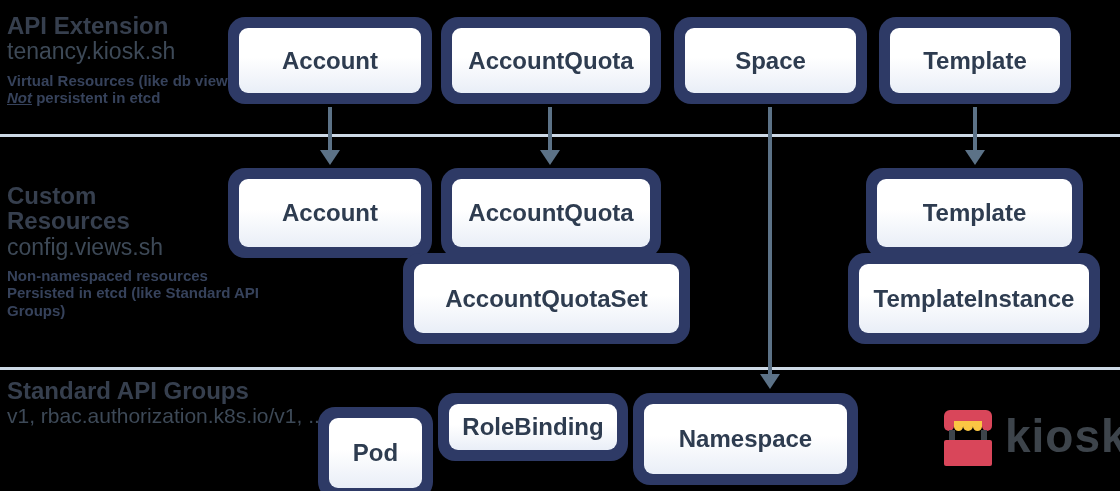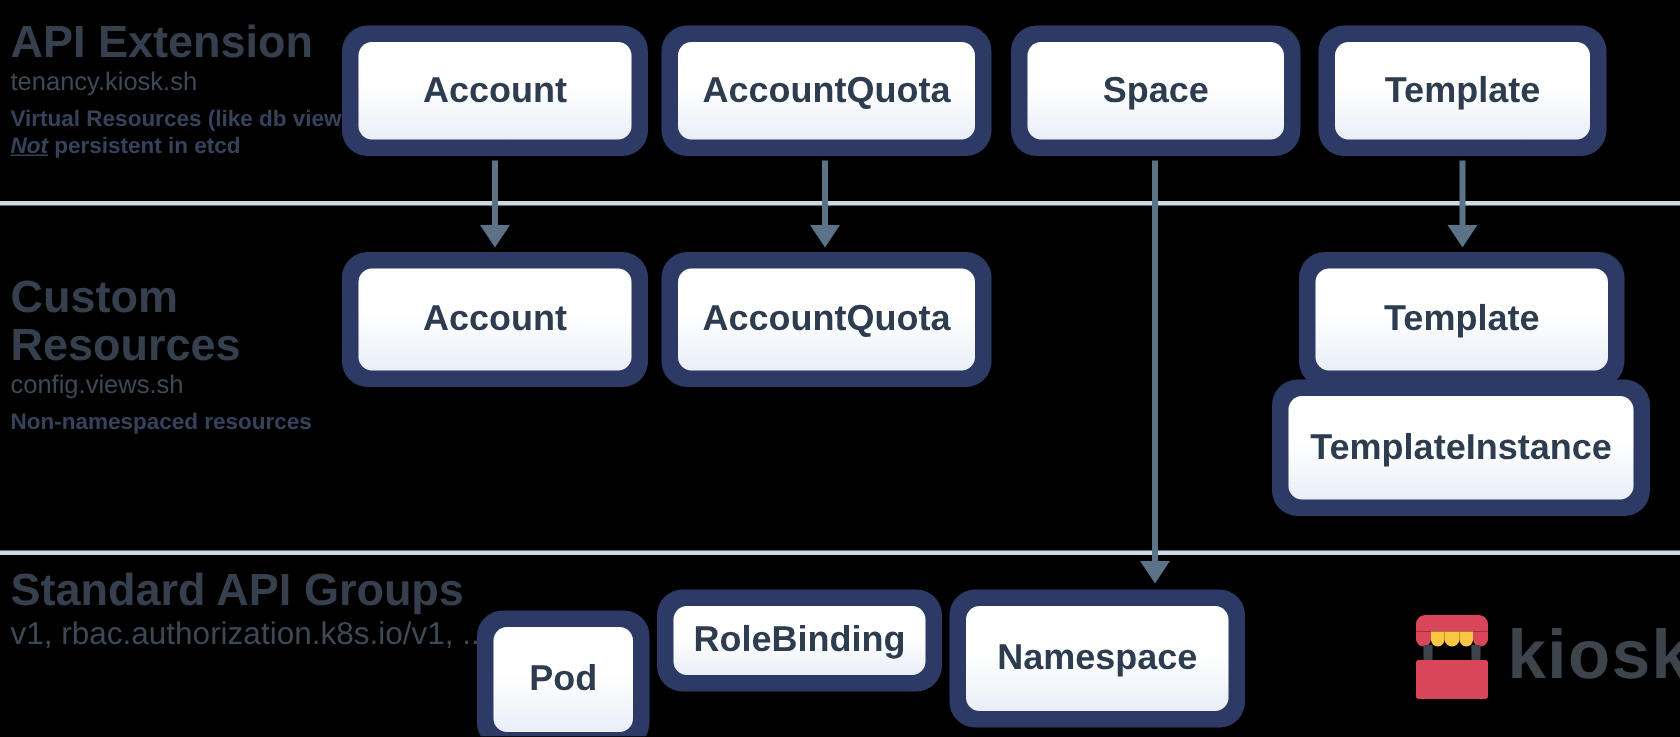--- a/index.html
+++ b/index.html
@@ -21,7 +21,7 @@
   }
   .divider{position:absolute;left:0;width:1120px;height:3px;background:var(--divider);}
   .band-label{position:absolute;left:7px;}
-  .band-title{margin:0;font-size:30px;font-weight:bold;line-height:1.06;color:var(--heading);}
+  .band-title{margin:0;font-size:24px;font-weight:bold;line-height:1.06;color:var(--heading);}
   .band-subtitle{margin:1px 0 0 0;font-size:17px;color:var(--subtitle);line-height:1.1;}
   .band-subtitle.small{font-size:21px;}
   .band-notes{margin-top:7px;font-size:15px;font-weight:bold;color:var(--note);line-height:1.15;}

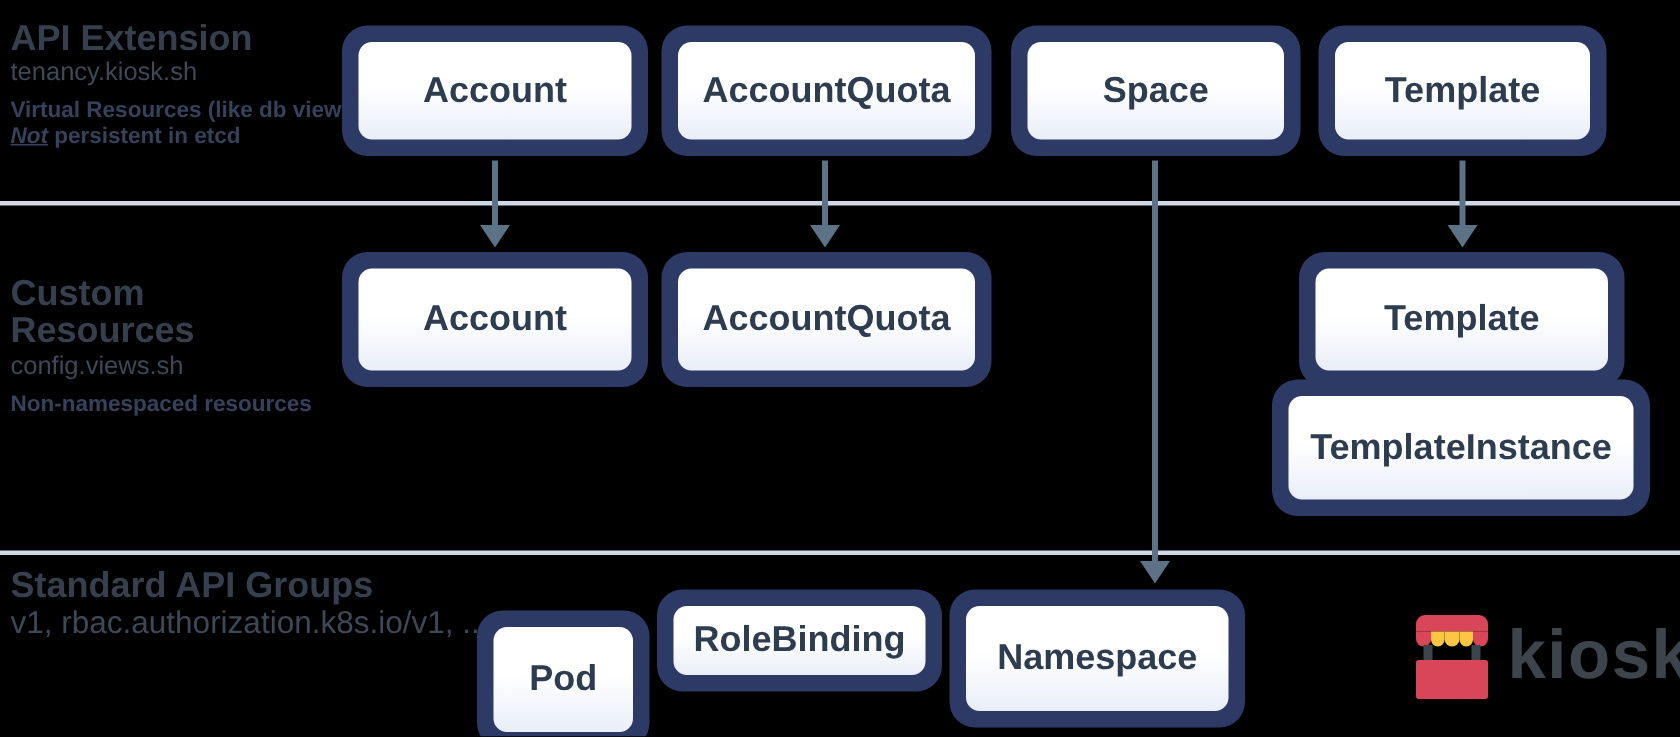--- a/index.html
+++ b/index.html
@@ -22,7 +22,7 @@
   .divider{position:absolute;left:0;width:1120px;height:3px;background:var(--divider);}
   .band-label{position:absolute;left:7px;}
   .band-title{margin:0;font-size:24px;font-weight:bold;line-height:1.06;color:var(--heading);}
-  .band-subtitle{margin:1px 0 0 0;font-size:17px;color:var(--subtitle);line-height:1.1;}
+  .band-subtitle{margin:1px 0 0 0;font-size:23px;color:var(--subtitle);line-height:1.1;}
   .band-subtitle.small{font-size:21px;}
   .band-notes{margin-top:7px;font-size:15px;font-weight:bold;color:var(--note);line-height:1.15;}
   .underlined{text-decoration:underline;font-style:italic;}

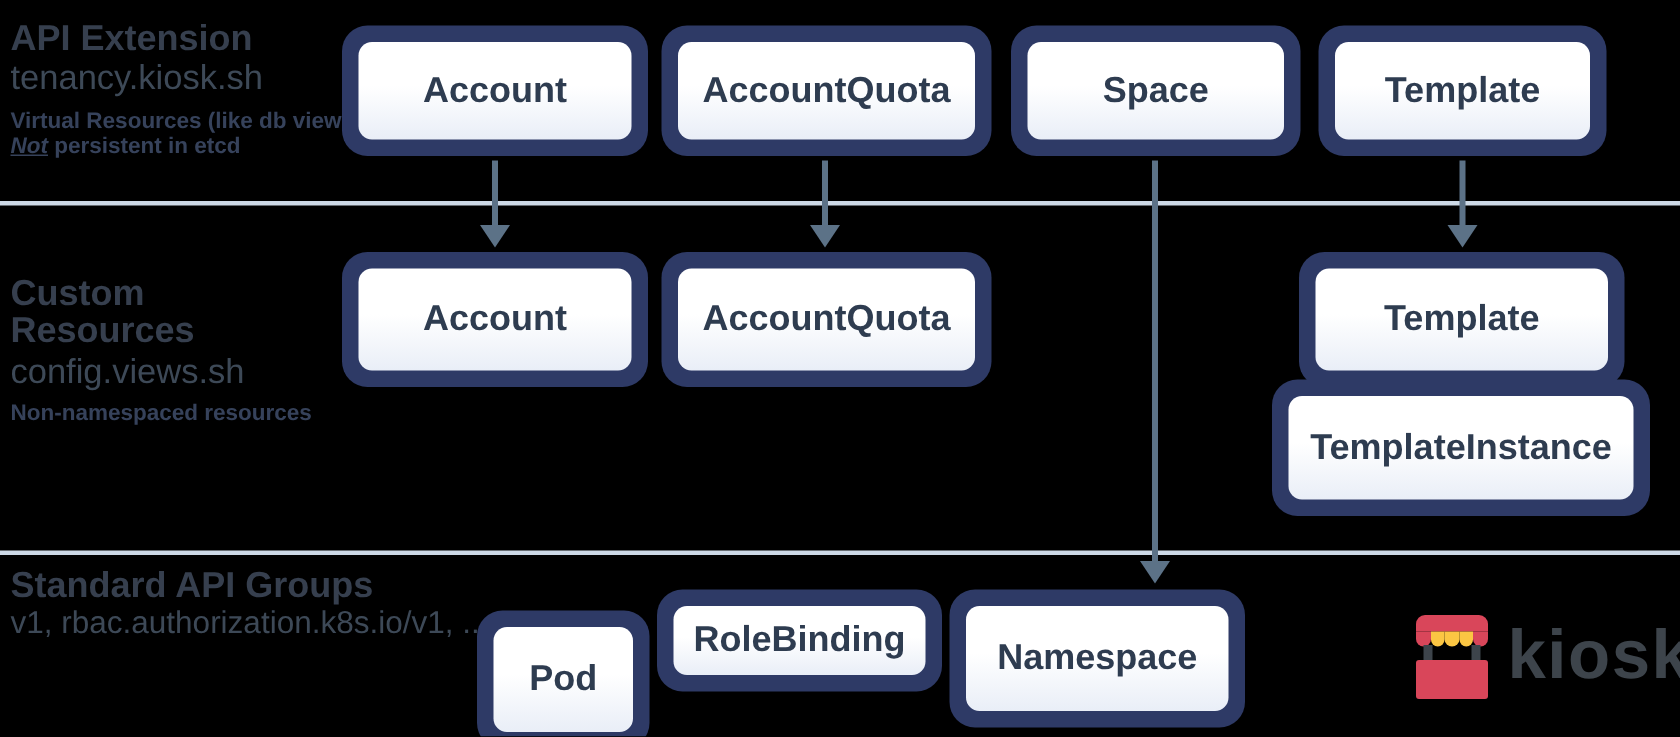--- a/index.html
+++ b/index.html
@@ -77,6 +77,7 @@
     <div class="band-subtitle">config.views.sh</div>
     <div class="band-notes" style="width:260px">
       <div>Non-namespaced resources</div>
+      <div>Persisted in etcd (like Standard API Groups)</div>
     </div>
   </div>
 

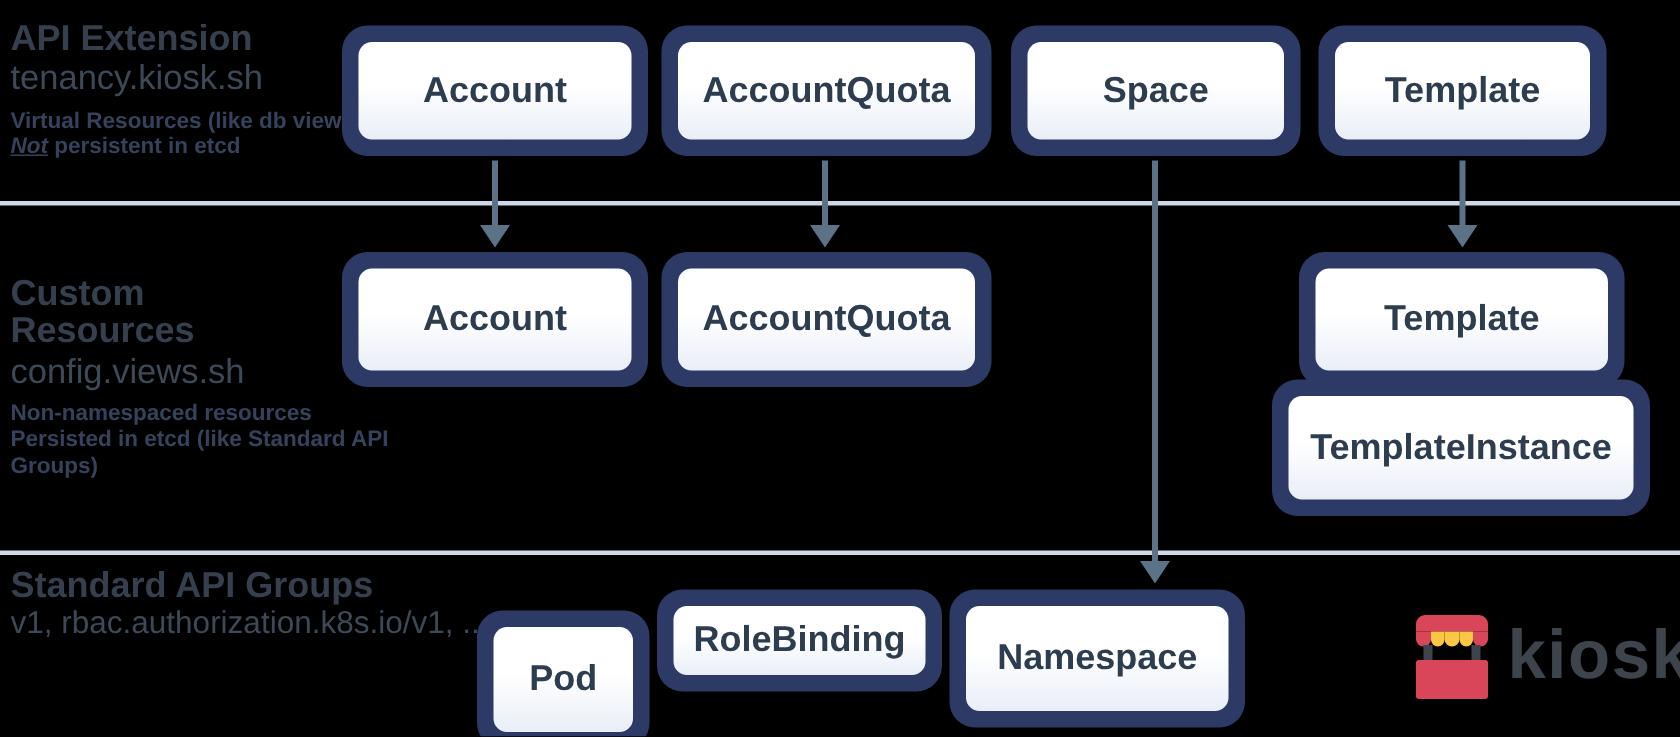--- a/index.html
+++ b/index.html
@@ -110,6 +110,9 @@
   <div class="node" style="left:441px;top:168px;width:220px;height:90px">
     <div class="node-inner">AccountQuota</div>
   </div>
+  <div class="node" style="left:403px;top:253px;width:287px;height:91px">
+    <div class="node-inner">AccountQuotaSet</div>
+  </div>
   <div class="node" style="left:866px;top:168px;width:217px;height:90px">
     <div class="node-inner">Template</div>
   </div>

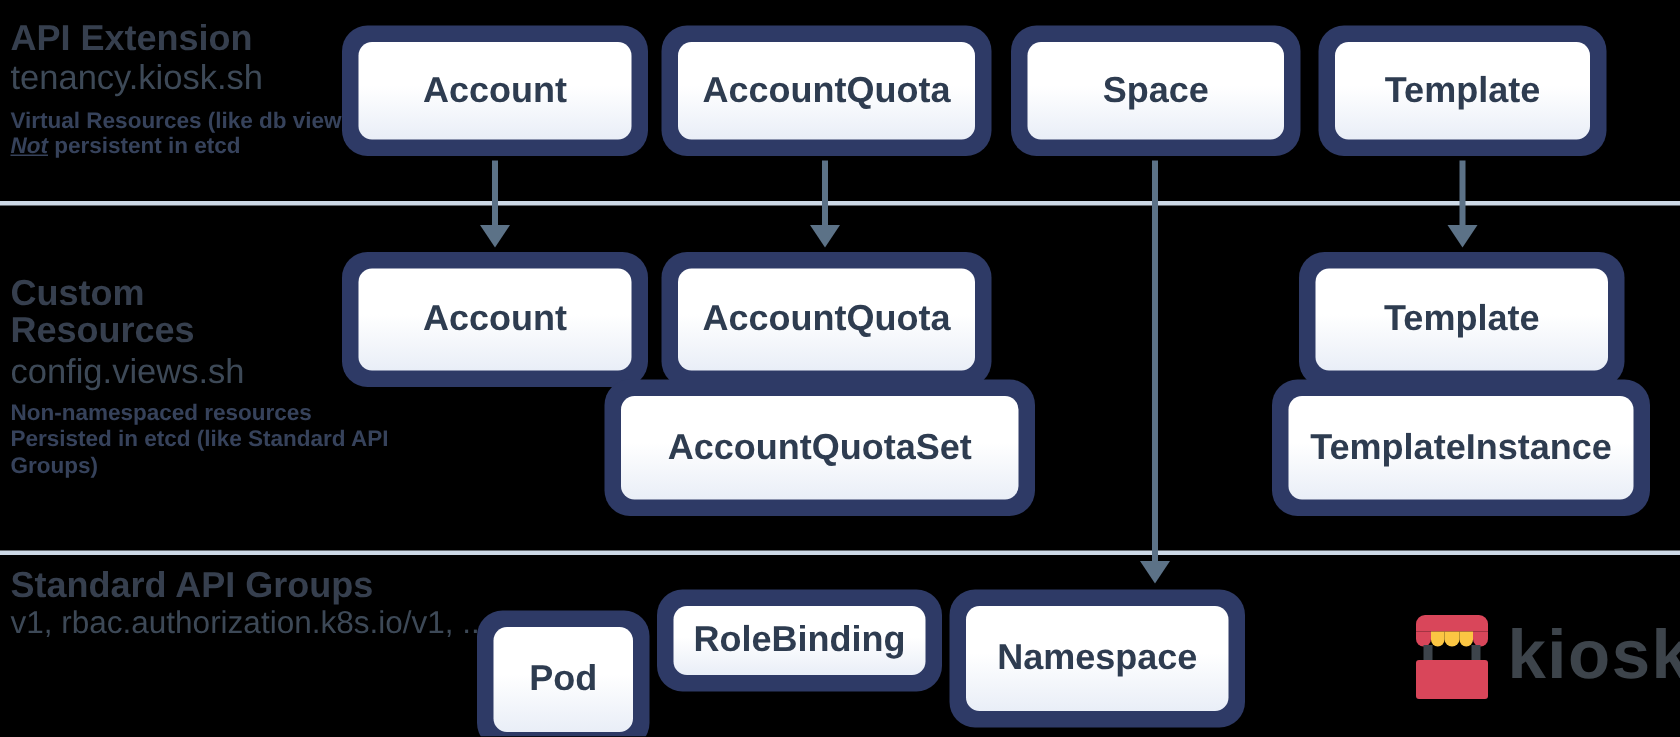--- a/index.html
+++ b/index.html
@@ -126,7 +126,7 @@
   <div class="node" style="left:438px;top:393px;width:190px;height:68px">
     <div class="node-inner">RoleBinding</div>
   </div>
-  <div class="node" style="left:633px;top:393px;width:197px;height:92px">
+  <div class="node" style="left:633px;top:393px;width:225px;height:92px">
     <div class="node-inner">Namespace</div>
   </div>
 

